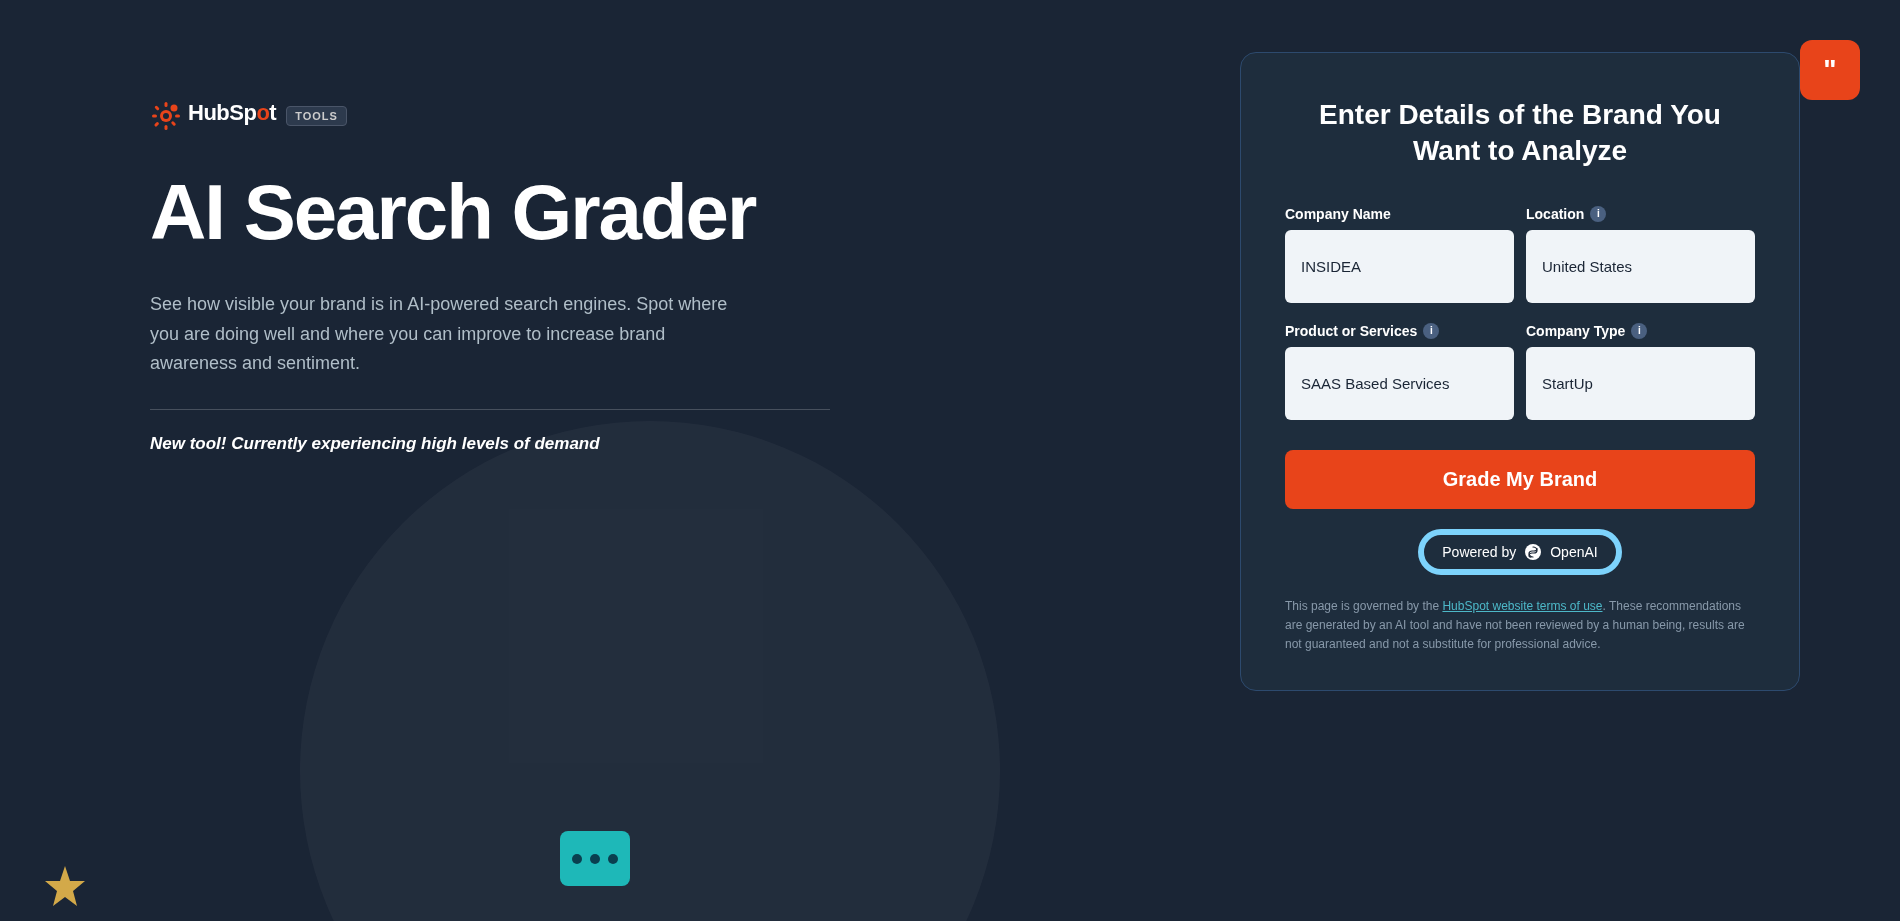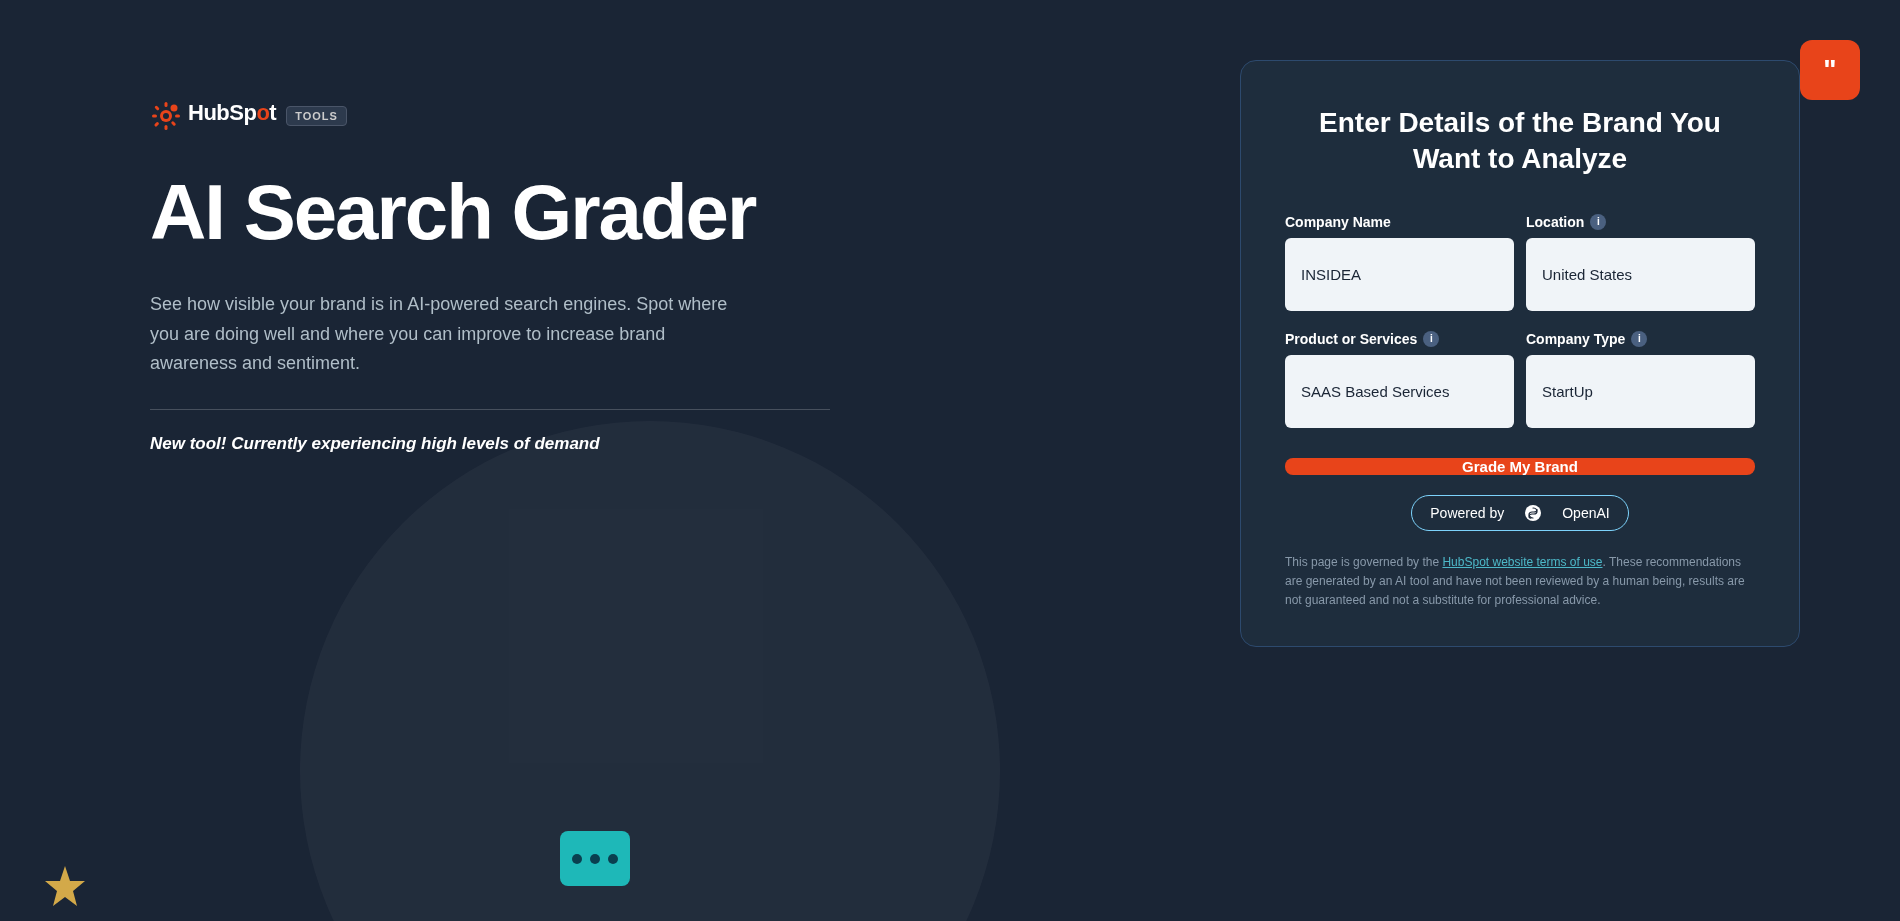--- a/index.html
+++ b/index.html
@@ -154,7 +154,7 @@
     .form-card {
       position: absolute;
       right: 100px;
-      top: 60px;
+      top: 52px;
       width: 560px;
       background: #1e2d3d;
       border: 1px solid #2d4a6e;

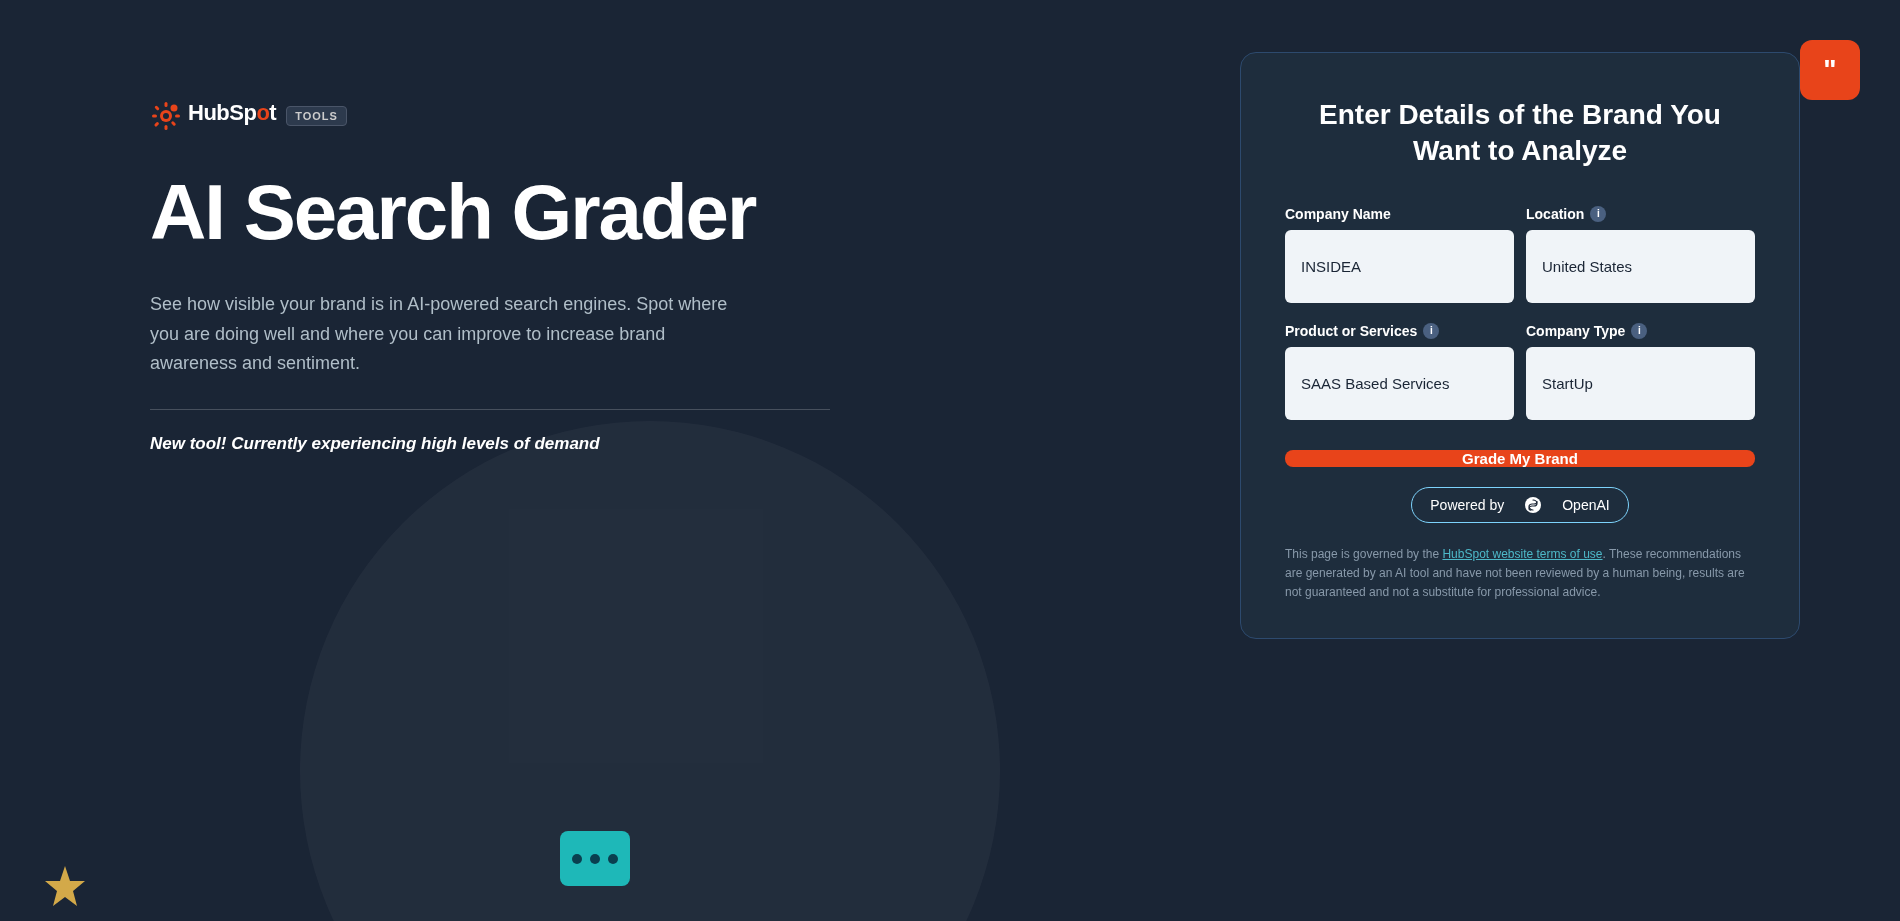--- a/index.html
+++ b/index.html
@@ -225,7 +225,8 @@
       color: white;
       border: none;
       border-radius: 8px;
-      font-size: 15px;
+      padding: 18px;
+      font-size: 20px;
       font-weight: 700;
       cursor: pointer;
       margin-top: 10px;

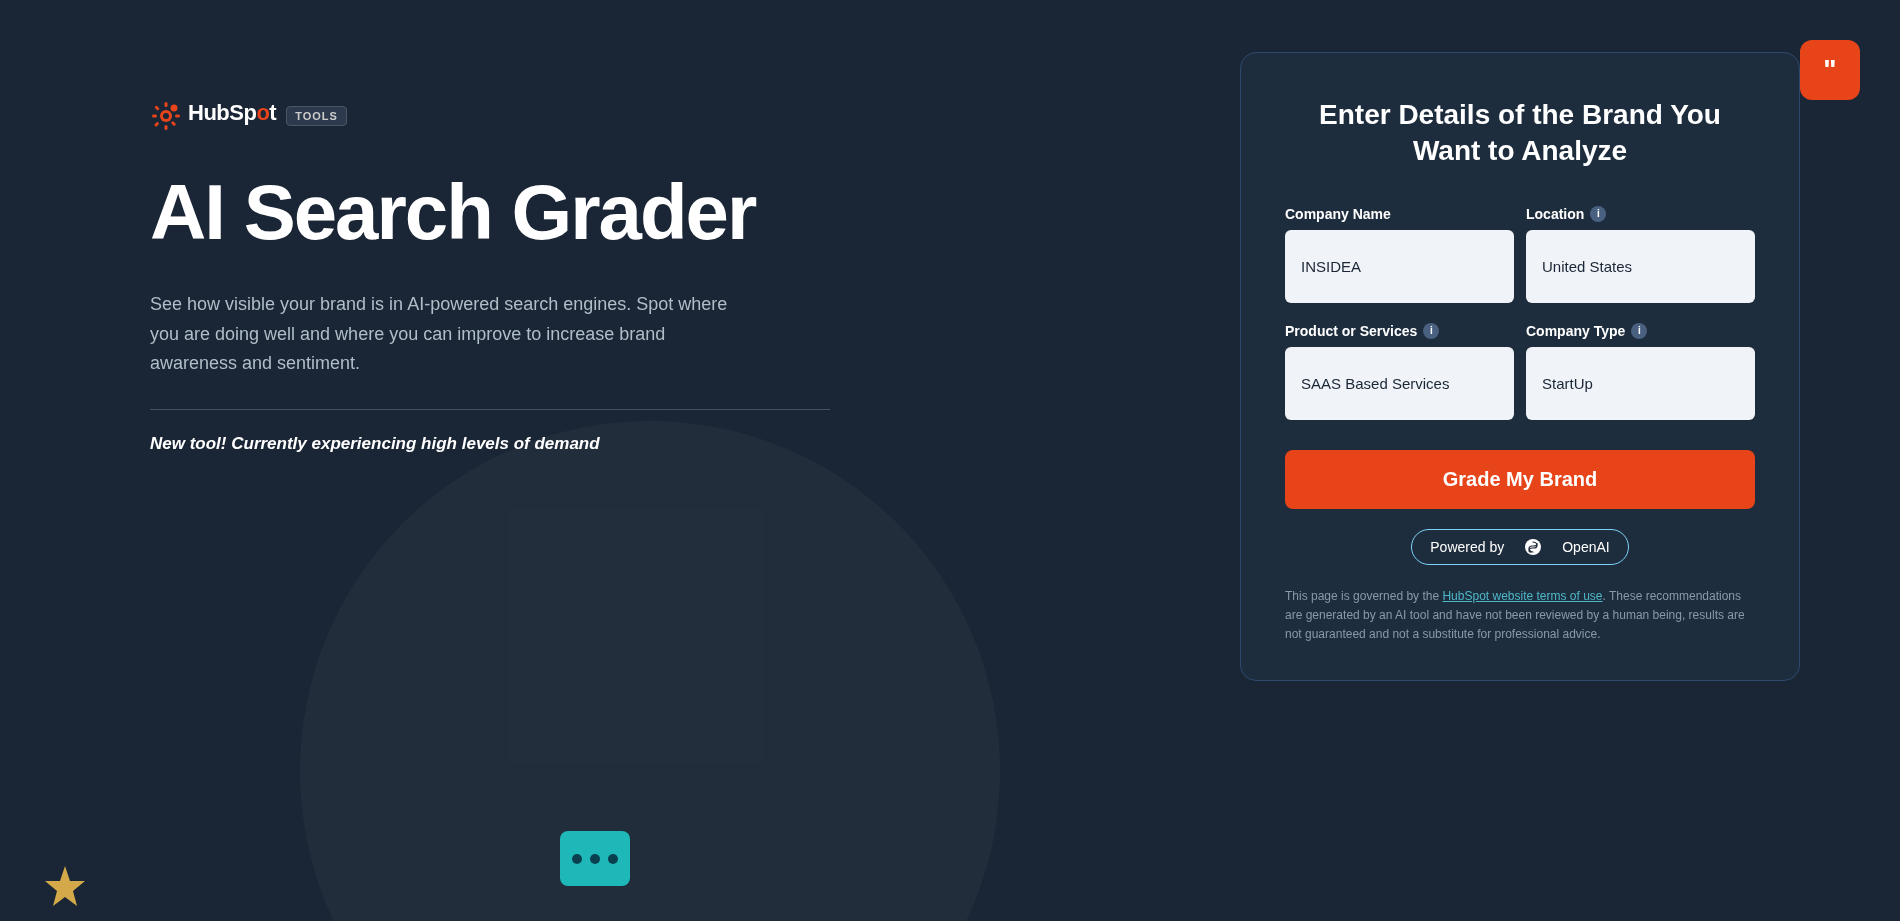--- a/index.html
+++ b/index.html
@@ -241,12 +241,12 @@
       margin-bottom: 22px;
     }
     .powered-badge {
-      border: 1px solid #7dd3fc;
+      border: 6px solid #7dd3fc;
       border-radius: 30px;
       padding: 8px 18px;
       display: flex;
       align-items: center;
-      gap: 20px;
+      gap: 8px;
       color: white;
       font-size: 14px;
     }

